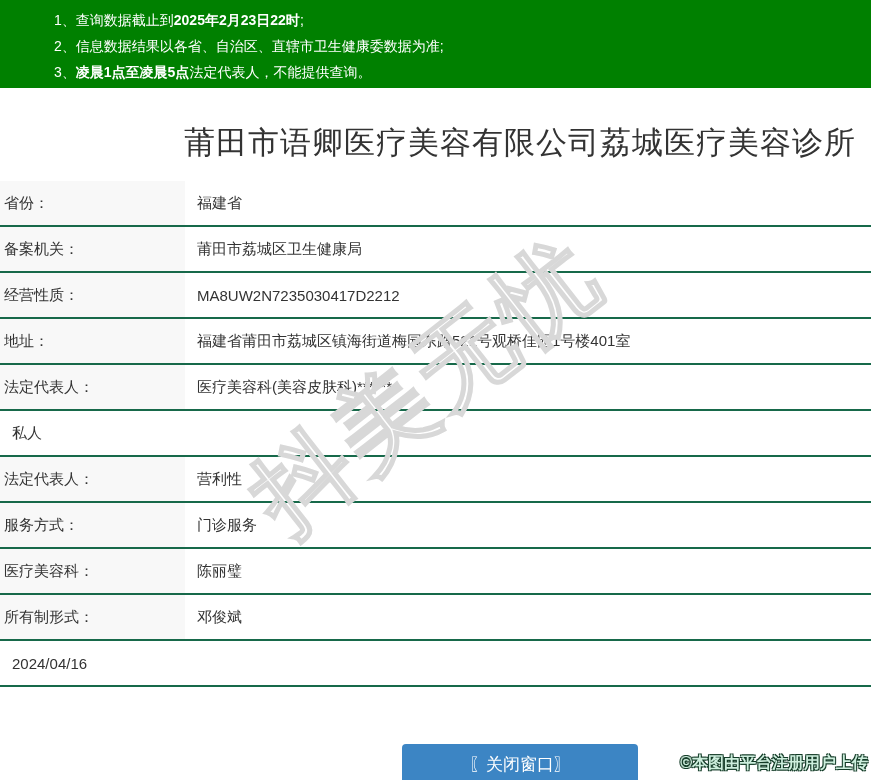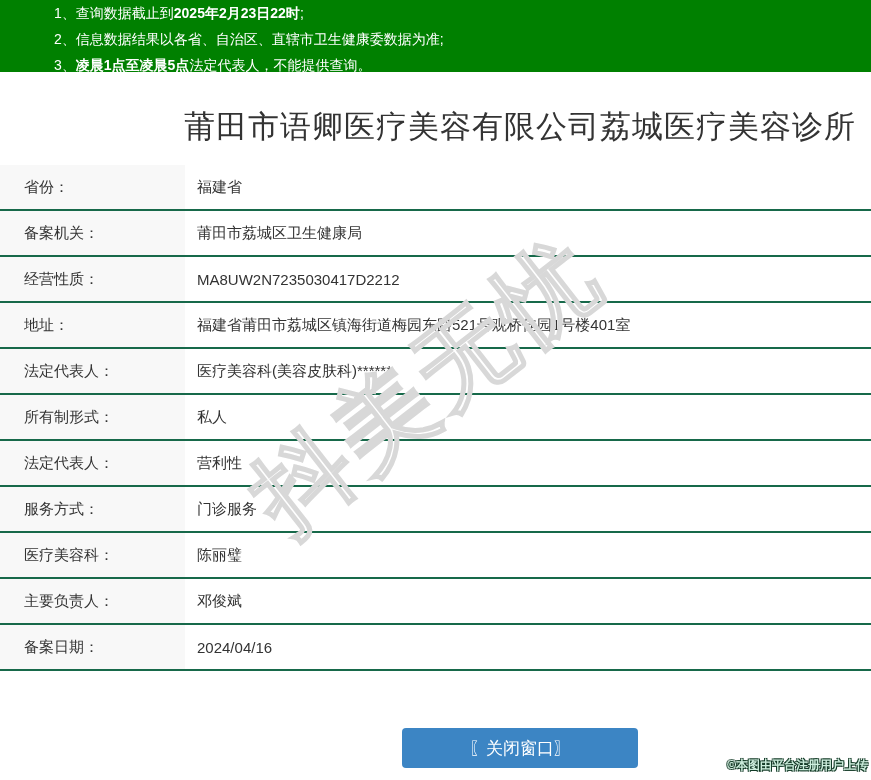--- a/index.html
+++ b/index.html
@@ -9,8 +9,8 @@
     font-family:"Liberation Sans","DejaVu Sans",sans-serif;
   }
   .notice-bar {
-    width:100%; height:72px; background:#008000;
-    box-sizing:border-box; 
+    width:100%; height:88px; background:#008000;
+    box-sizing:border-box; padding-top:7px;
   }
   .notice-line {
     color:#ffffff; font-size:14px; line-height:26px; padding-left:54px;

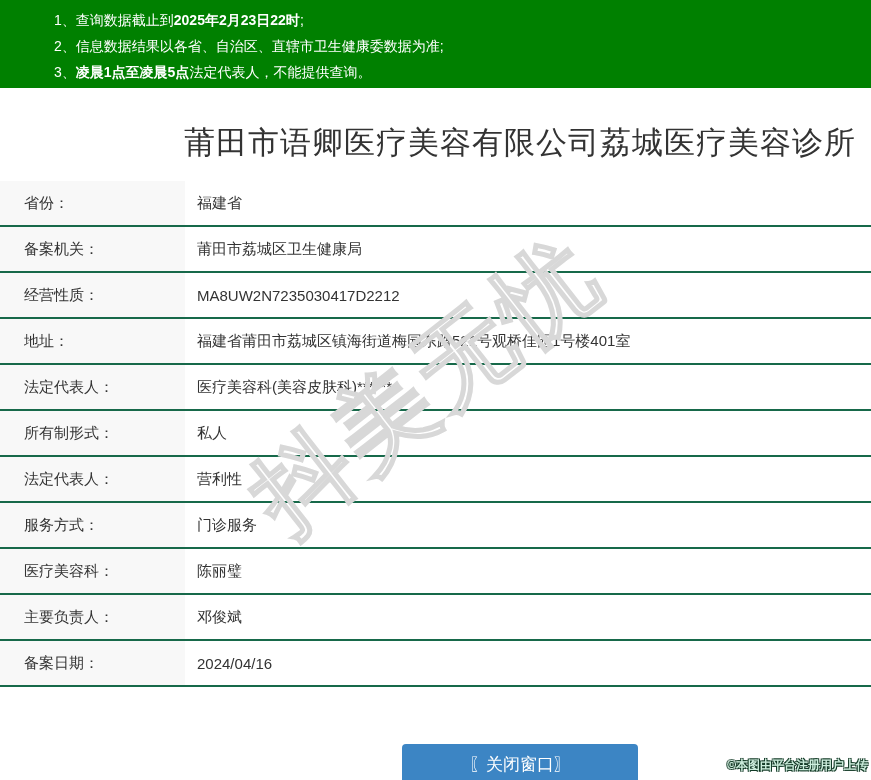--- a/index.html
+++ b/index.html
@@ -30,7 +30,7 @@
   }
   .t-label {
     width:185px; flex-shrink:0; background:#f8f8f8;
-    display:flex; align-items:center; box-sizing:border-box; padding-left:24px;
+    display:flex; align-items:center; box-sizing:border-box; padding-left:4px;
     font-size:15px; color:#333333;text-align:right;
   }
   .t-value {

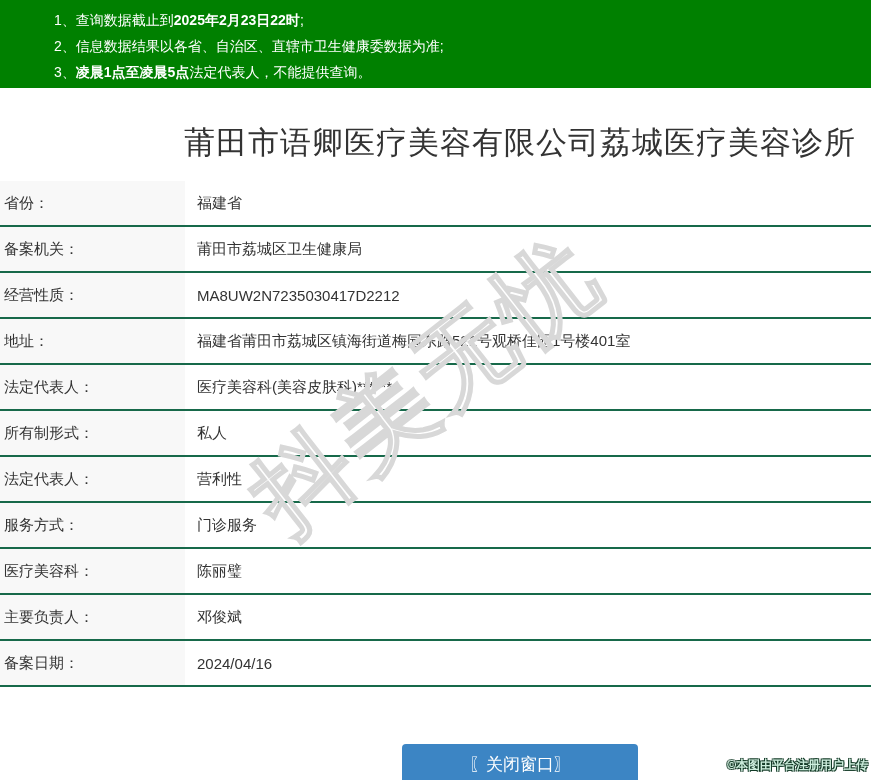--- a/index.html
+++ b/index.html
@@ -91,7 +91,6 @@
       <div class="t-value">医疗美容科(美容皮肤科)******</div>
     </div>
     <div class="t-row">
-      <div class="t-label">所有制形式：</div>
       <div class="t-value">私人</div>
     </div>
     <div class="t-row">

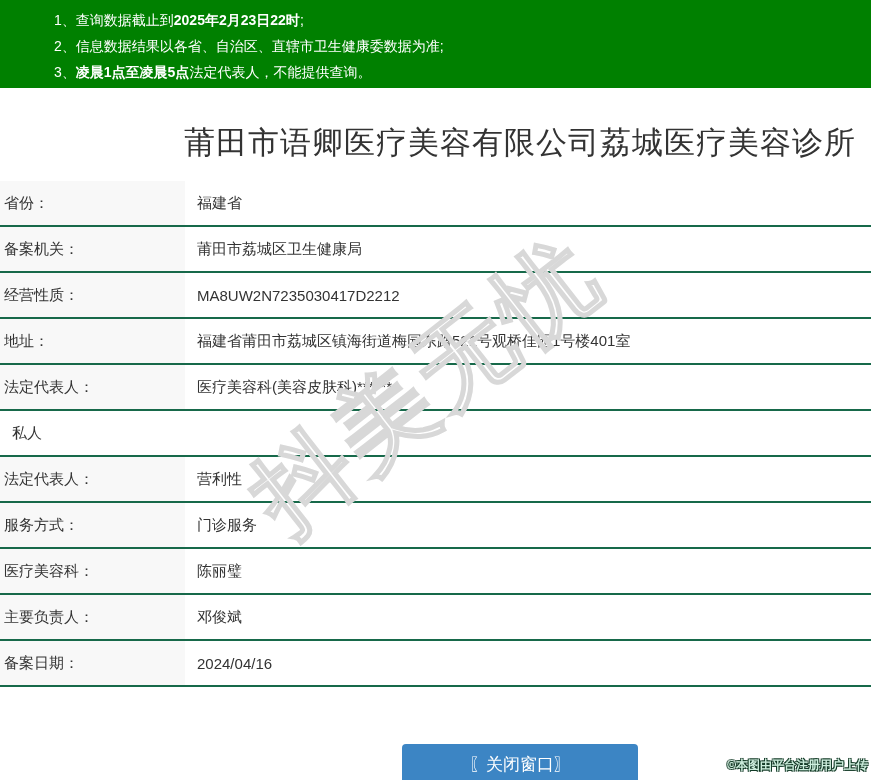--- a/index.html
+++ b/index.html
@@ -106,7 +106,7 @@
       <div class="t-value">陈丽璧</div>
     </div>
     <div class="t-row">
-      <div class="t-label">主要负责人：</div>
+      <div class="t-label">所有制形式：</div>
       <div class="t-value">邓俊斌</div>
     </div>
     <div class="t-row">

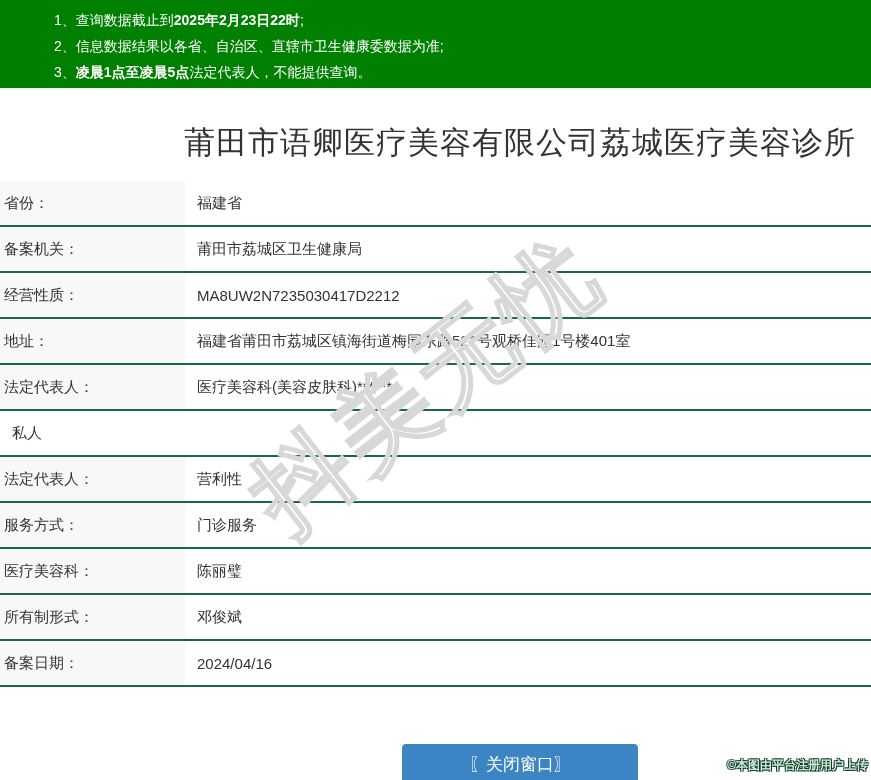--- a/index.html
+++ b/index.html
@@ -110,7 +110,6 @@
       <div class="t-value">邓俊斌</div>
     </div>
     <div class="t-row">
-      <div class="t-label">备案日期：</div>
       <div class="t-value">2024/04/16</div>
     </div>
   </div>

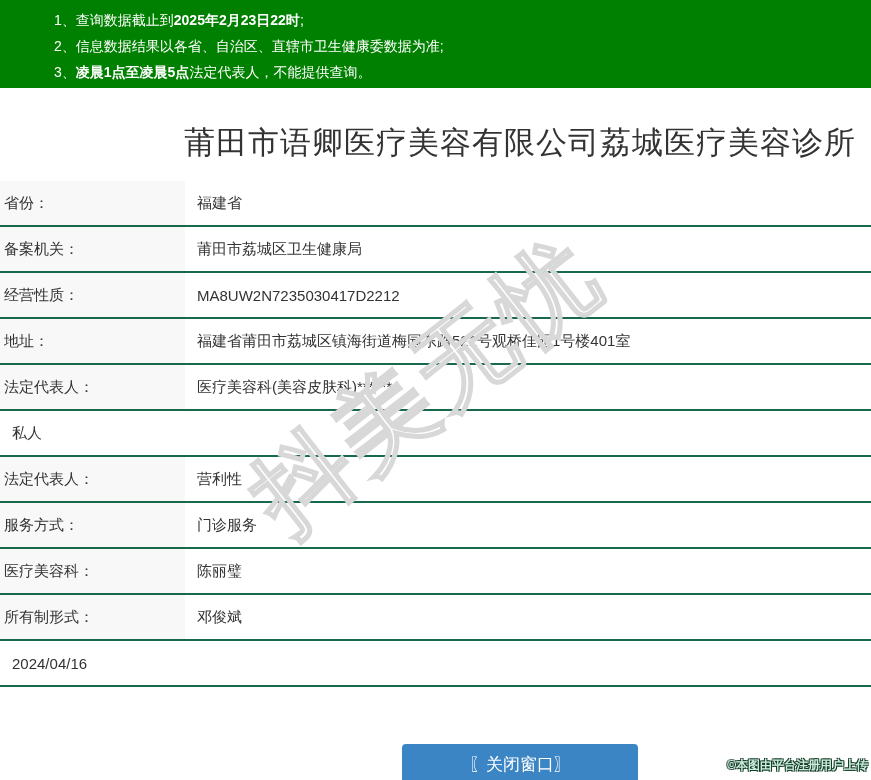--- a/index.html
+++ b/index.html
@@ -52,7 +52,7 @@
   }
   .credit {
     position:absolute; right:3px; bottom:6px; z-index:6;
-    font-size:12px; font-weight:bold; color:#cdeedd; white-space:nowrap;
+    font-size:16px; font-weight:bold; color:#cdeedd; white-space:nowrap;
     text-shadow:-1px -1px 0 #123a26, 1px -1px 0 #123a26,
                 -1px  1px 0 #123a26, 1px  1px 0 #123a26;
   }

